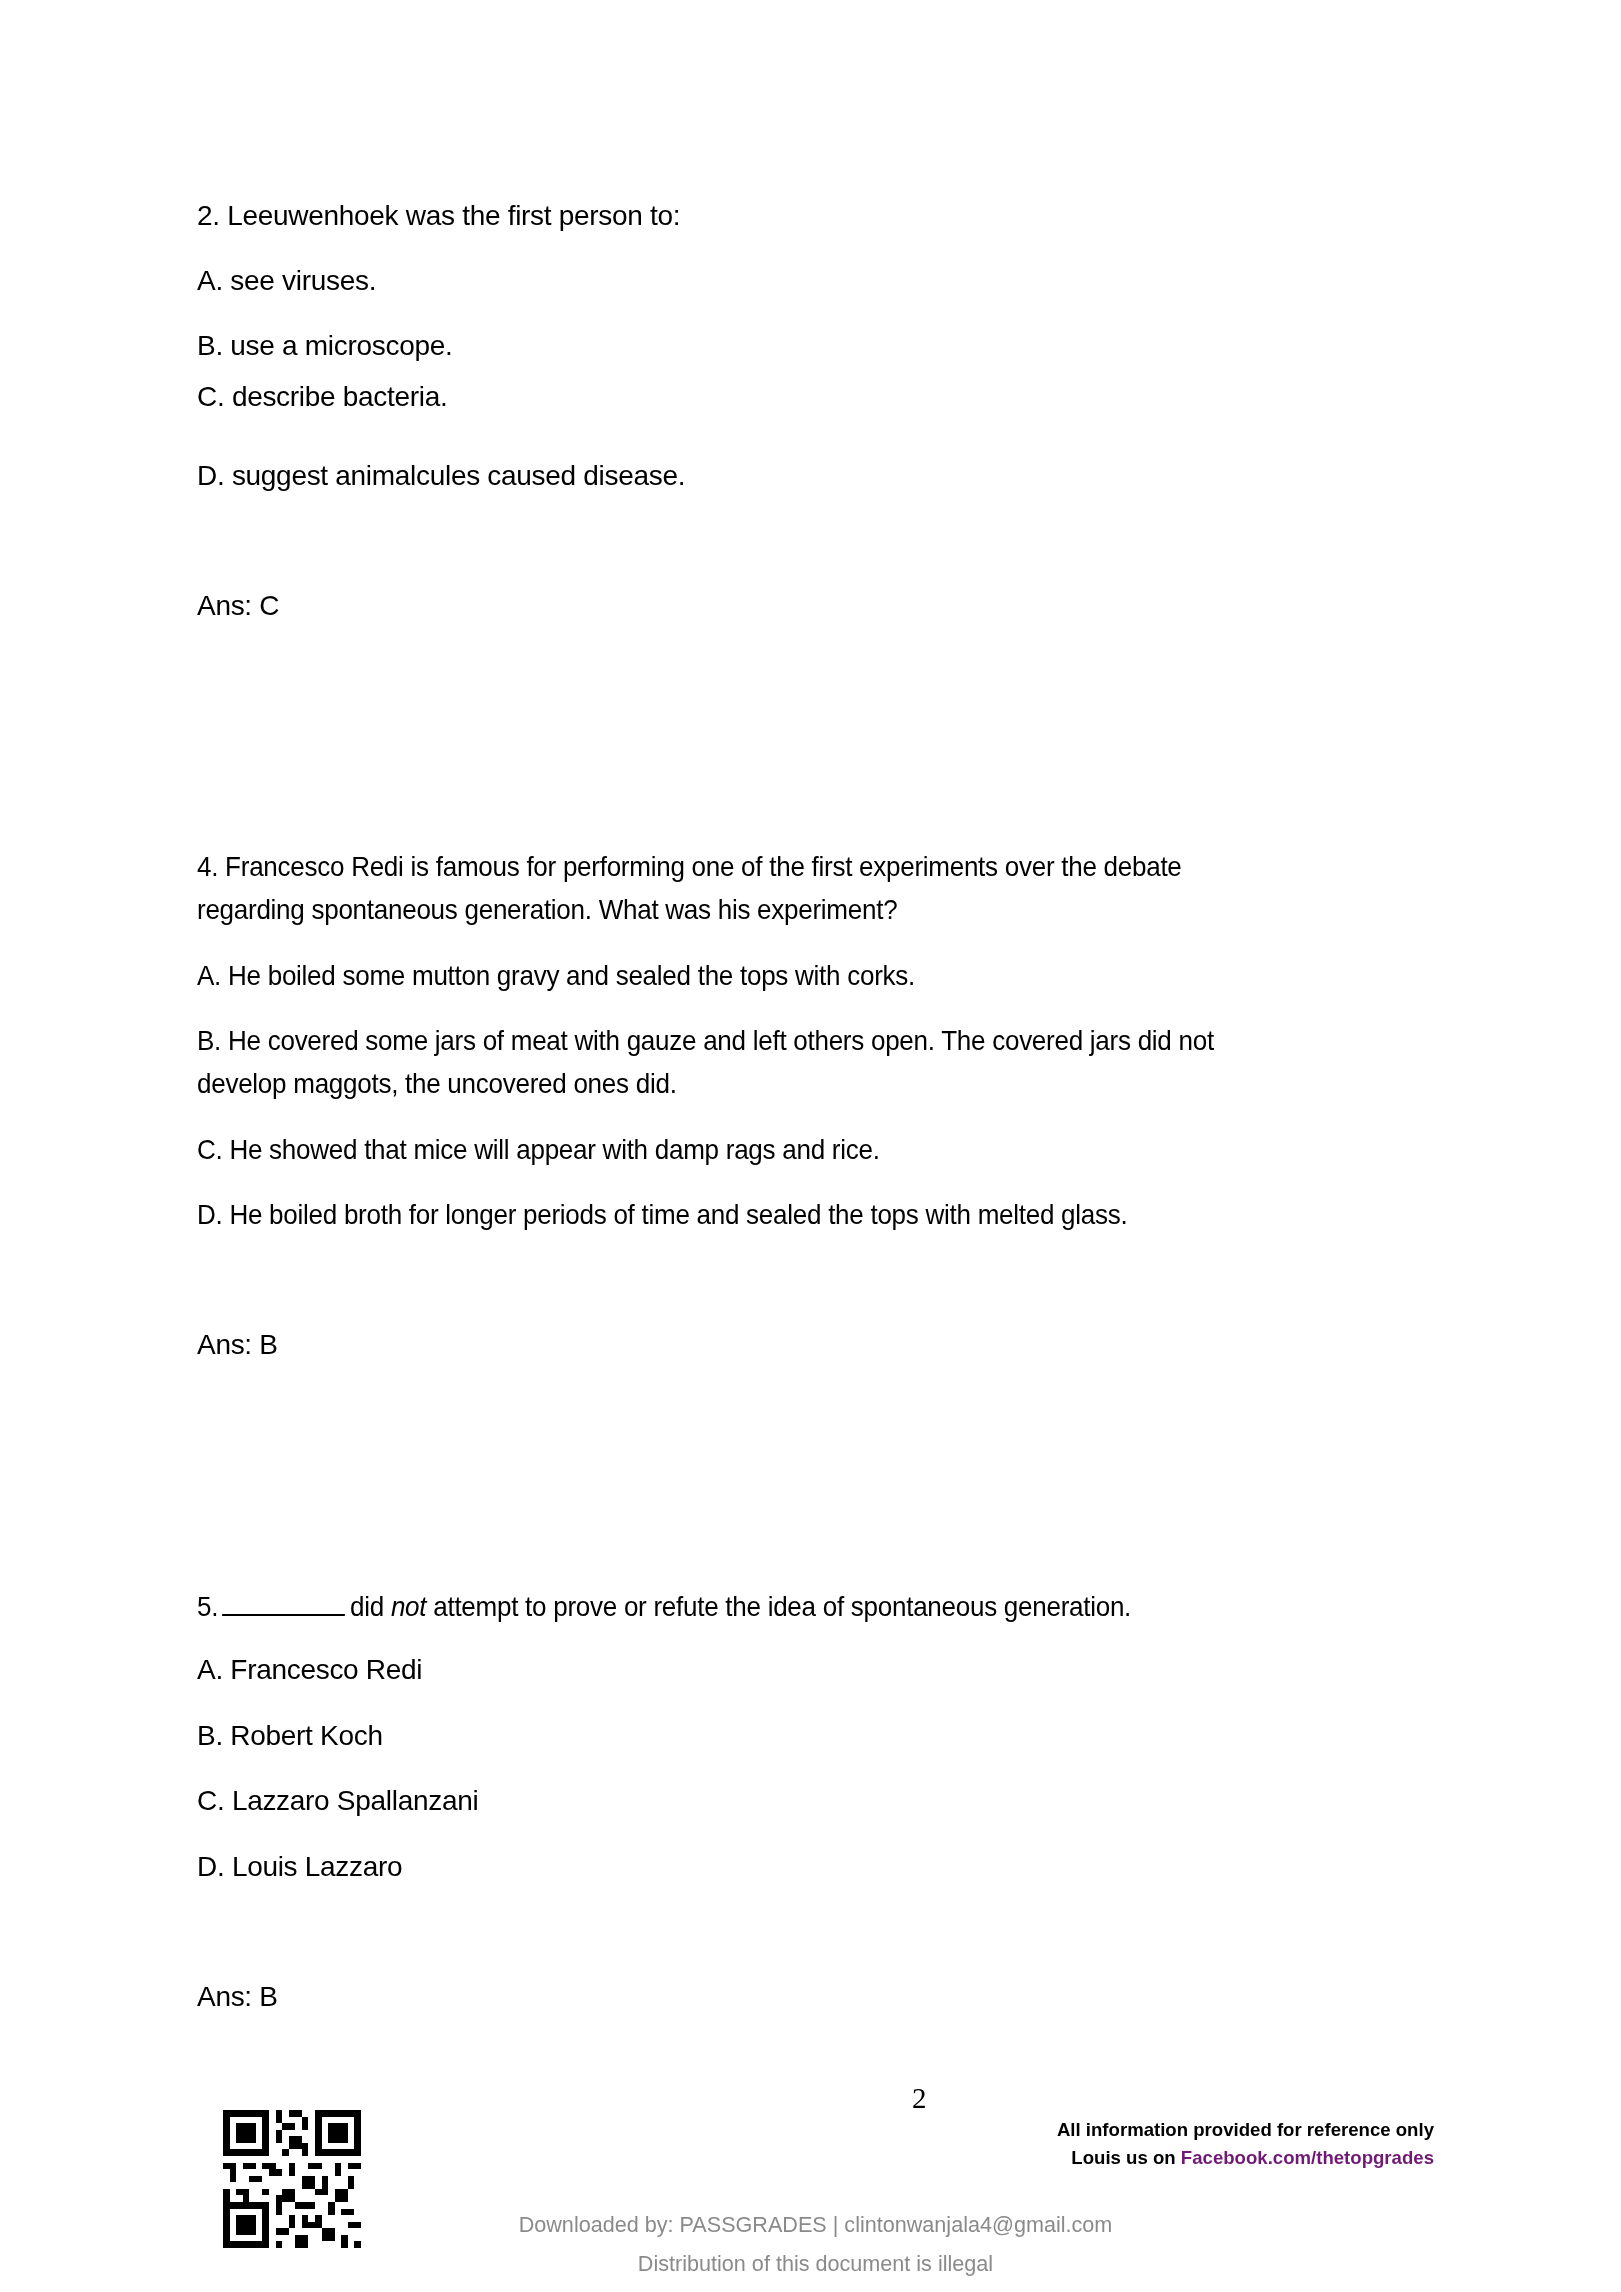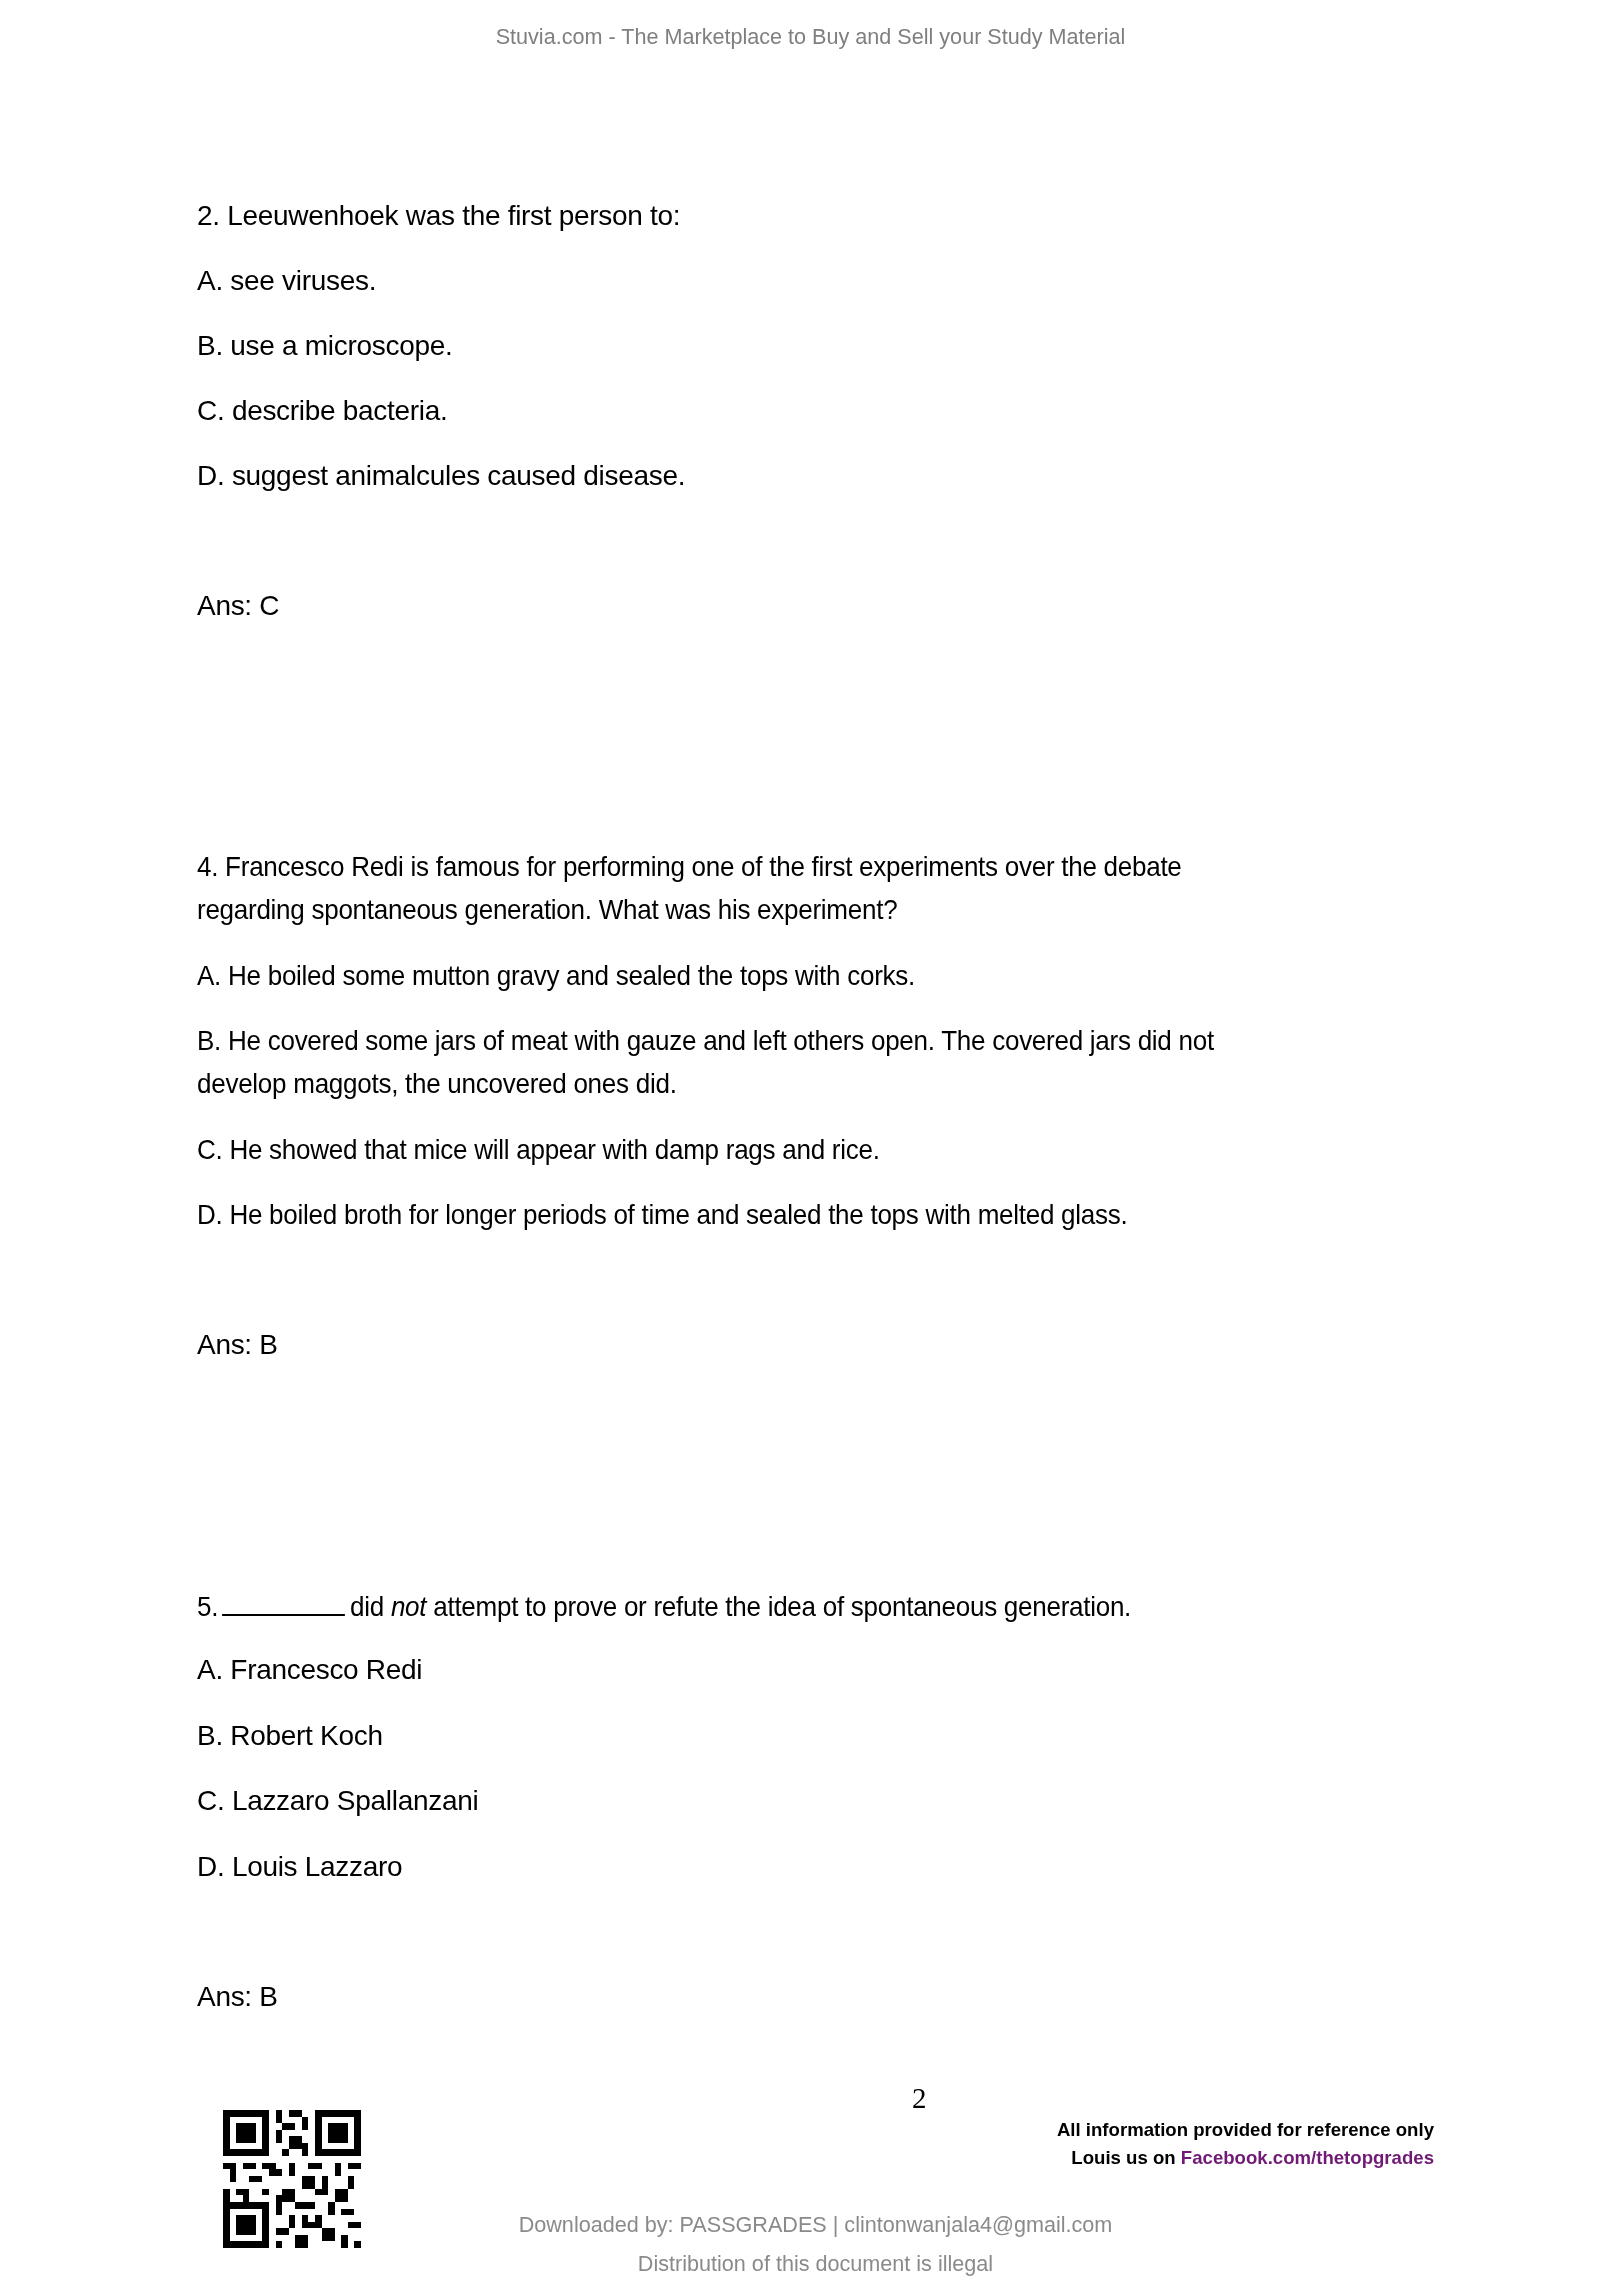--- a/index.html
+++ b/index.html
@@ -37,7 +37,6 @@
 
 <div class="page">
 
-  <div class="hdr">Stuvia.com - The Marketplace to Buy and Sell your Study Material</div>
 
   <div>
     <div class="line" style="top:200px">2.  Leeuwenhoek was the first person to:</div>

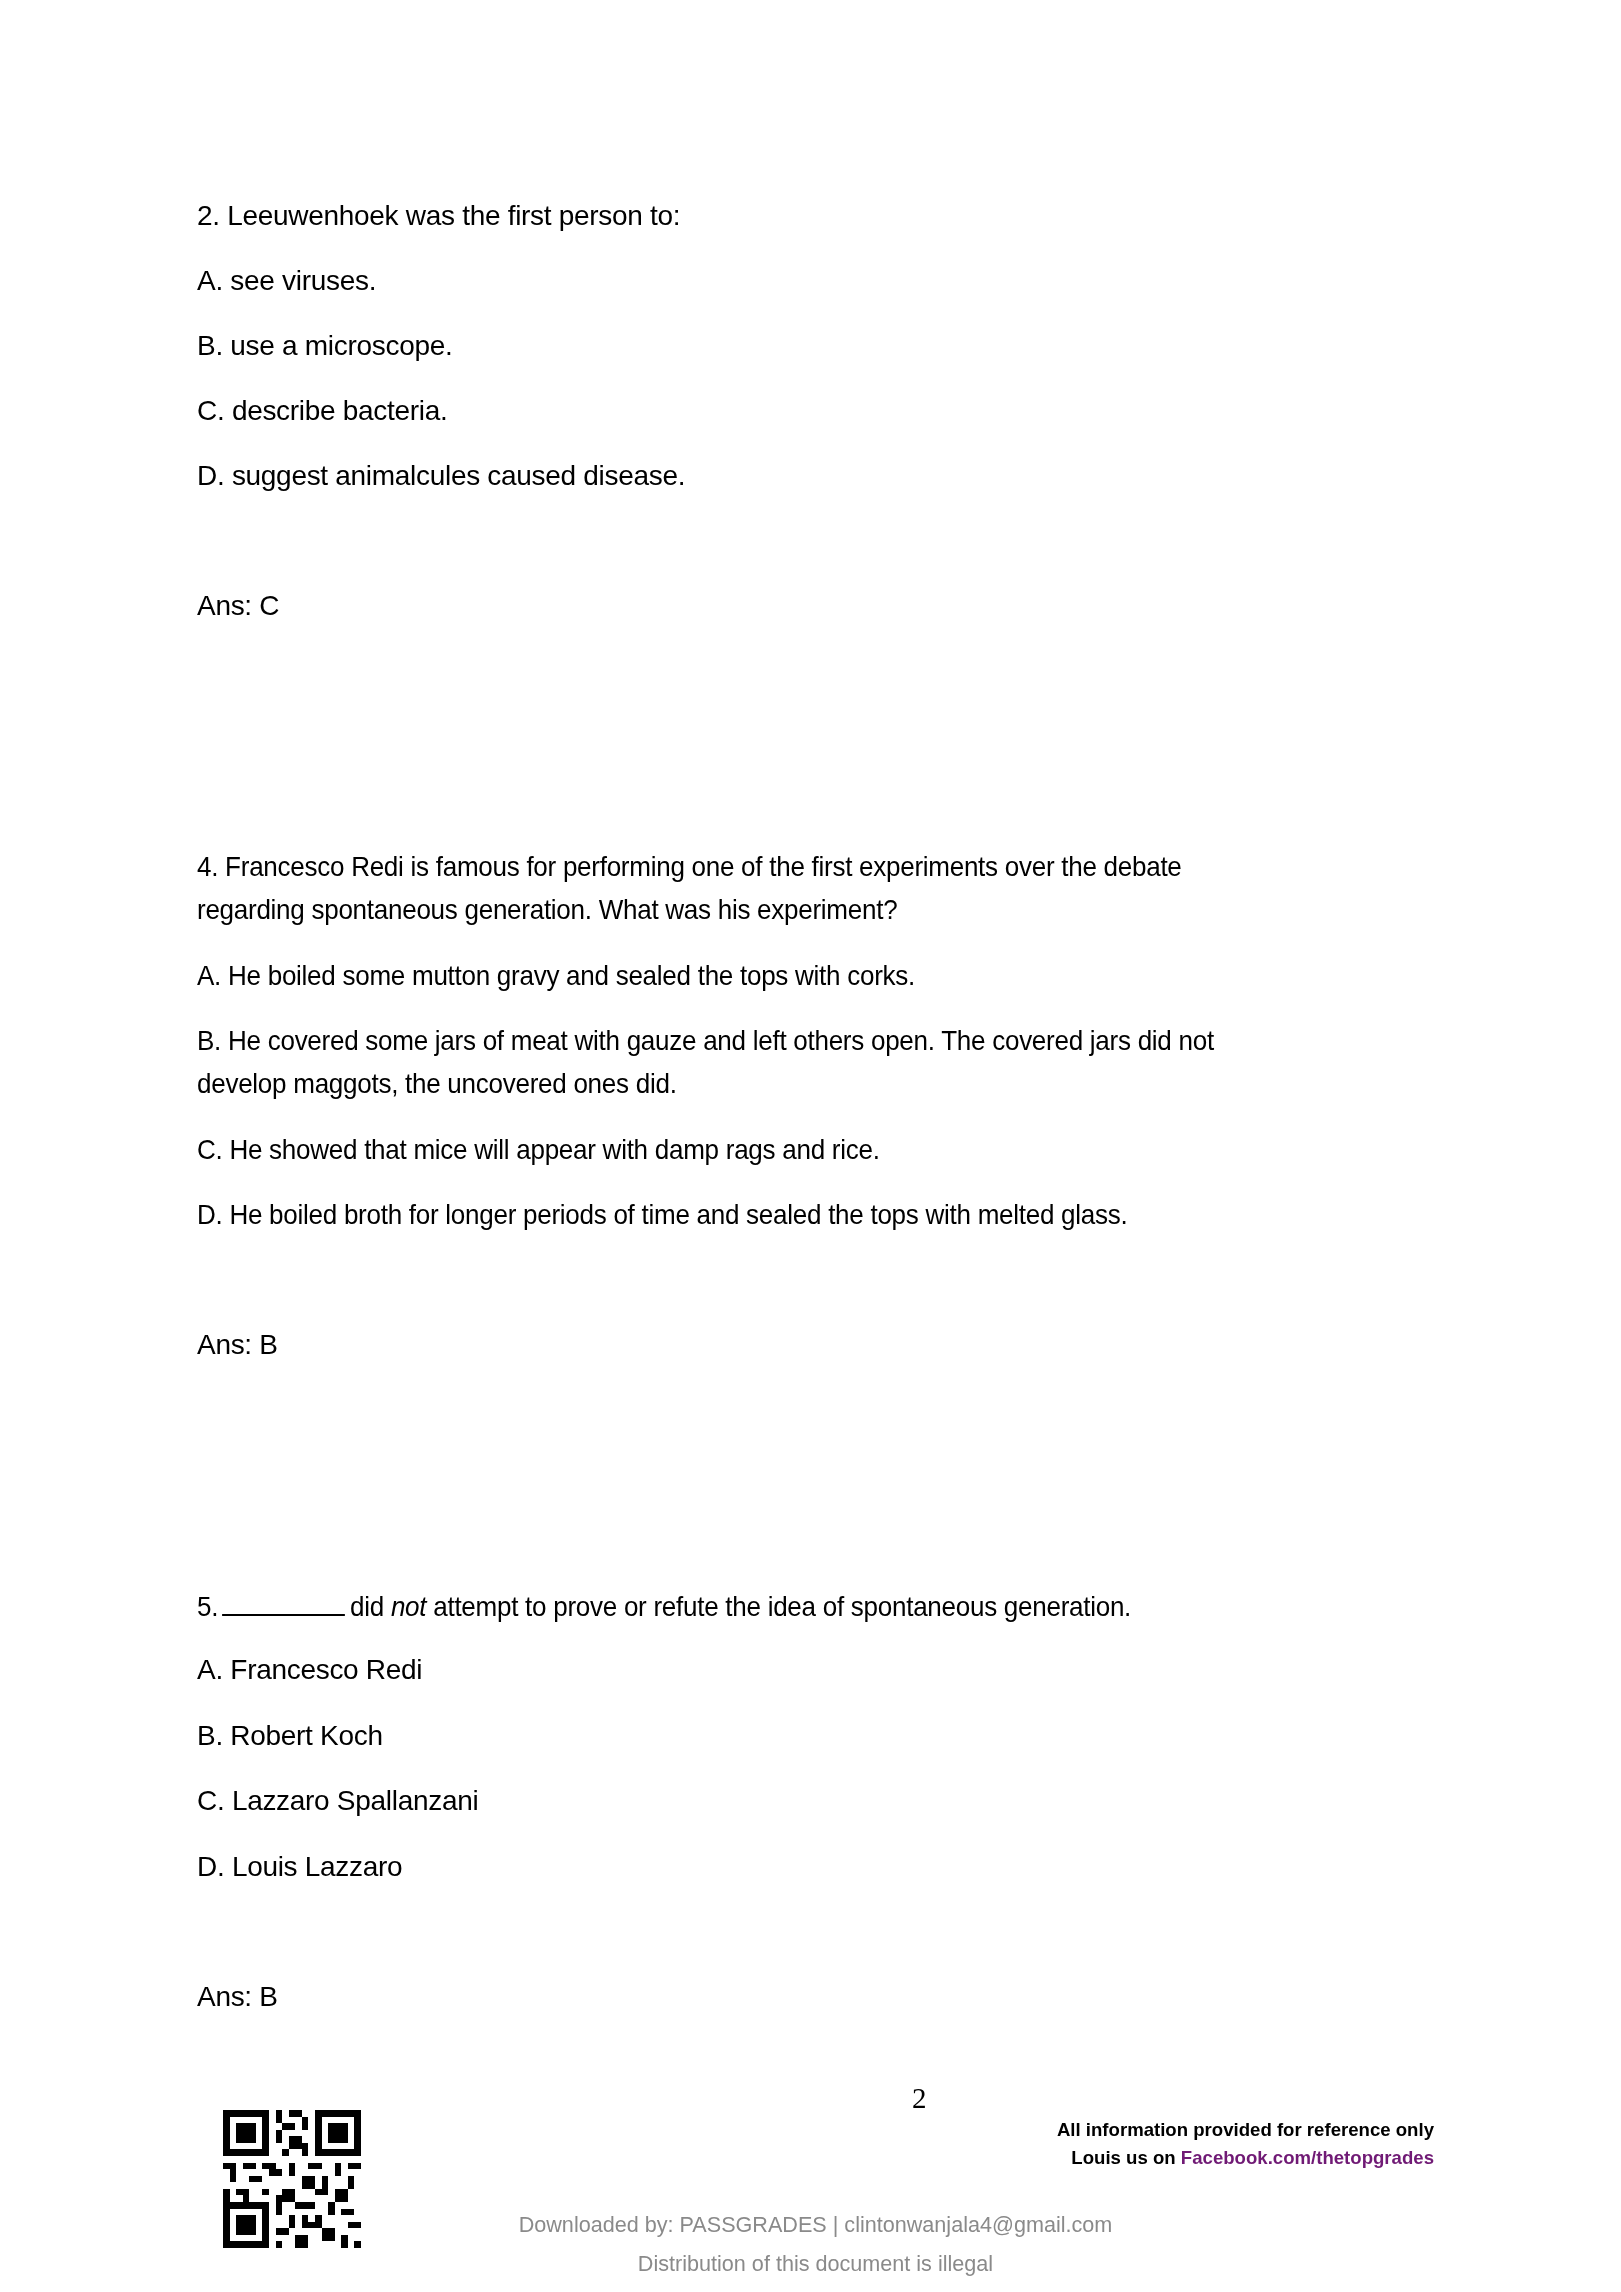--- a/index.html
+++ b/index.html
@@ -42,7 +42,7 @@
     <div class="line" style="top:200px">2.  Leeuwenhoek was the first person to:</div>
     <div class="line" style="top:265px">A.  see viruses.</div>
     <div class="line" style="top:330px">B.  use a microscope.</div>
-    <div class="line" style="top:395px">C.  describe bacteria.</div>
+    <div class="line" style="top:381px">C.  describe bacteria.</div>
     <div class="line" style="top:460px">D.  suggest animalcules caused disease.</div>
     <div class="line" style="top:590px">Ans:  C</div>
   </div>

